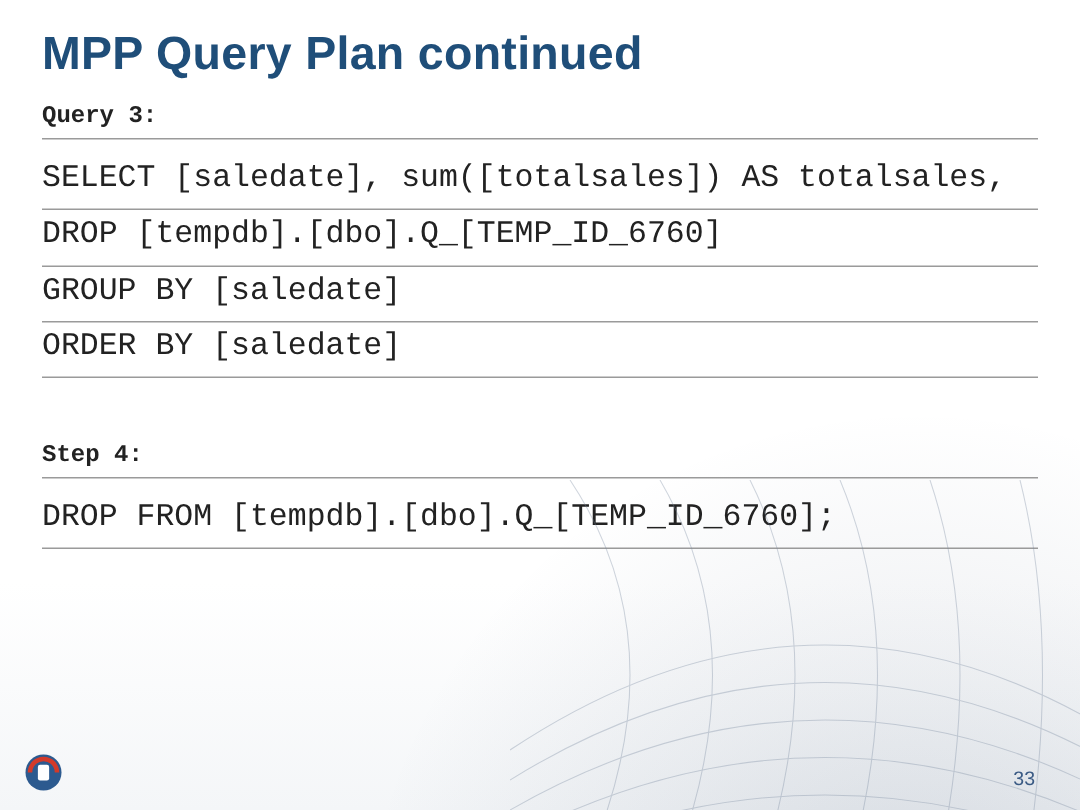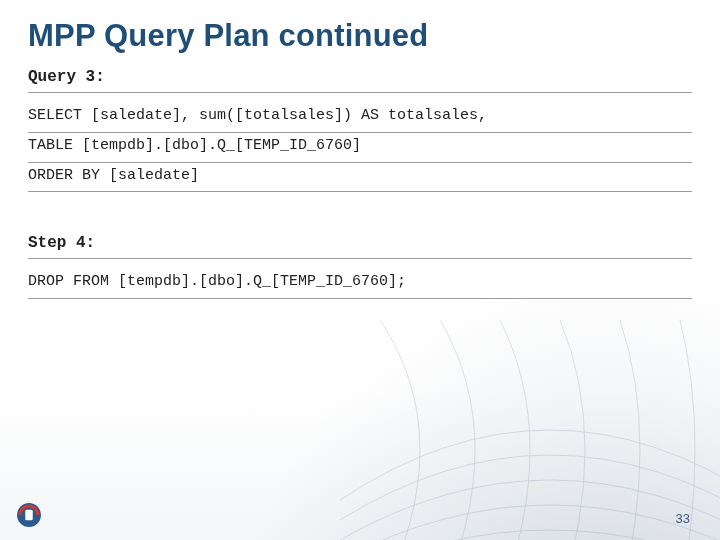--- a/index.html
+++ b/index.html
@@ -36,7 +36,7 @@
   }
   .code-block {
     font-family: "Courier New", Courier, monospace;
-    font-size: 15px;
+    font-size: 21px;
     color: #222;
     line-height: 1.25;
   }

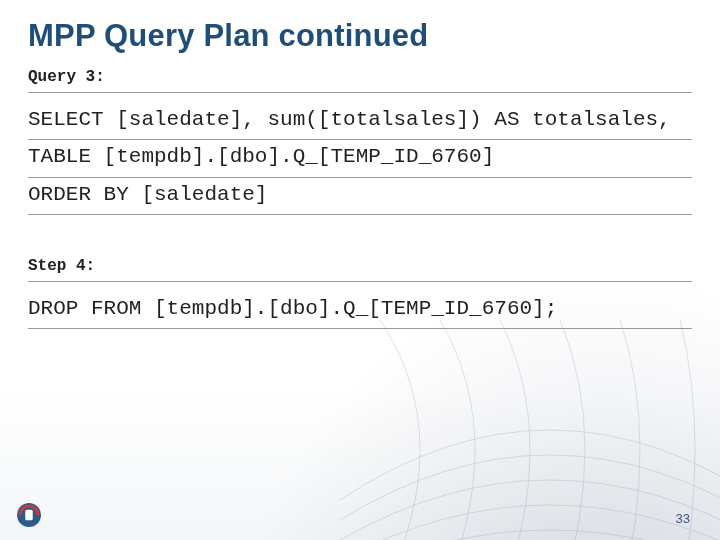--- a/index.html
+++ b/index.html
@@ -83,7 +83,7 @@
 
   <div class="code-block">
     <div class="code-line"><span>SELECT [saledate], sum([totalsales]) AS totalsales,</span></div>
-    <div class="code-line">TABLE [tempdb].[dbo].Q_[TEMP_ID_6760]</div>
+    <div class="code-line">DROP [tempdb].[dbo].Q_[TEMP_ID_6760]</div>
     <div class="code-line">ORDER BY [saledate]</div>
   </div>
 

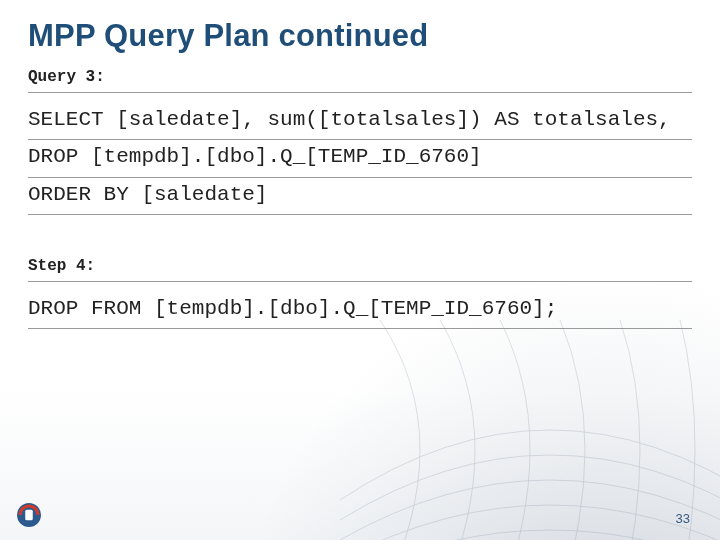--- a/index.html
+++ b/index.html
@@ -84,6 +84,7 @@
   <div class="code-block">
     <div class="code-line"><span>SELECT [saledate], sum([totalsales]) AS totalsales,</span></div>
     <div class="code-line">DROP [tempdb].[dbo].Q_[TEMP_ID_6760]</div>
+    <div class="code-line">GROUP BY [saledate]</div>
     <div class="code-line">ORDER BY [saledate]</div>
   </div>
 

